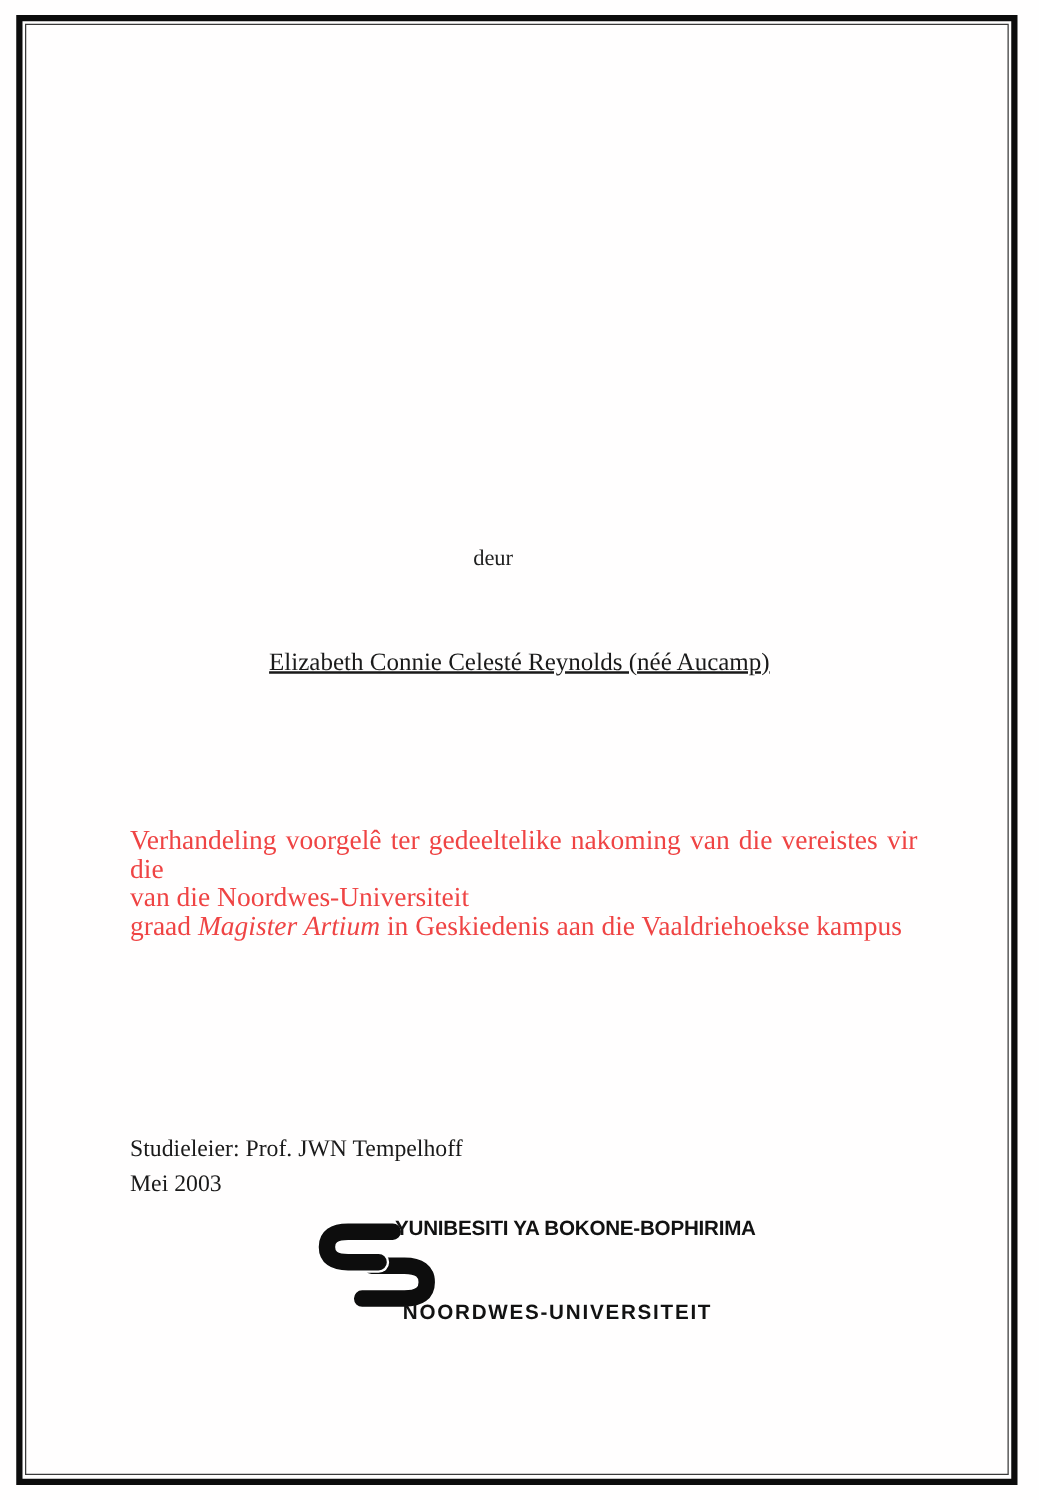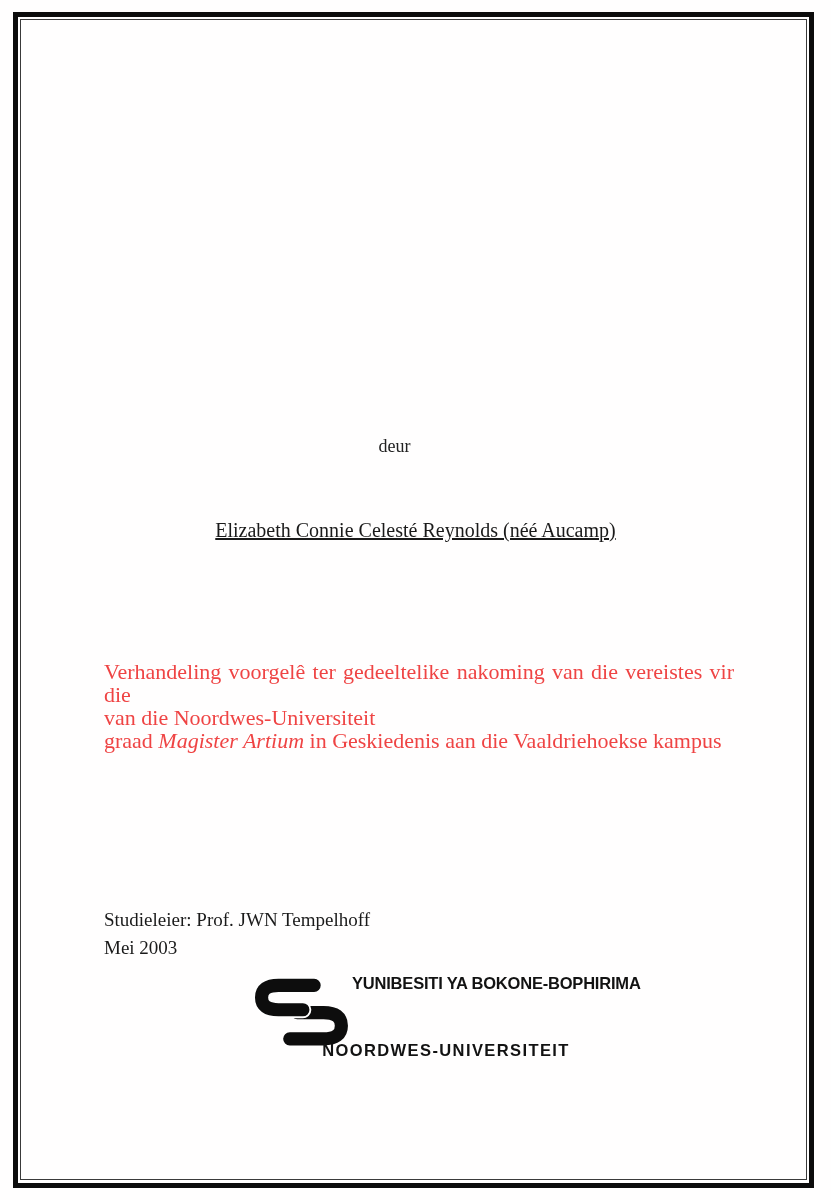--- a/index.html
+++ b/index.html
@@ -87,7 +87,7 @@
     color: #121212;
     white-space: nowrap;
   }
-  .logo-text .l1 { letter-spacing: -0.2px; margin-left: 36px; }
+  .logo-text .l1 { letter-spacing: -0.2px; }
   .logo-text .l2 { letter-spacing: 1.5px; }
   .logo-text .l3 { letter-spacing: 1.4px; margin-top: 48px; }
 </style>

